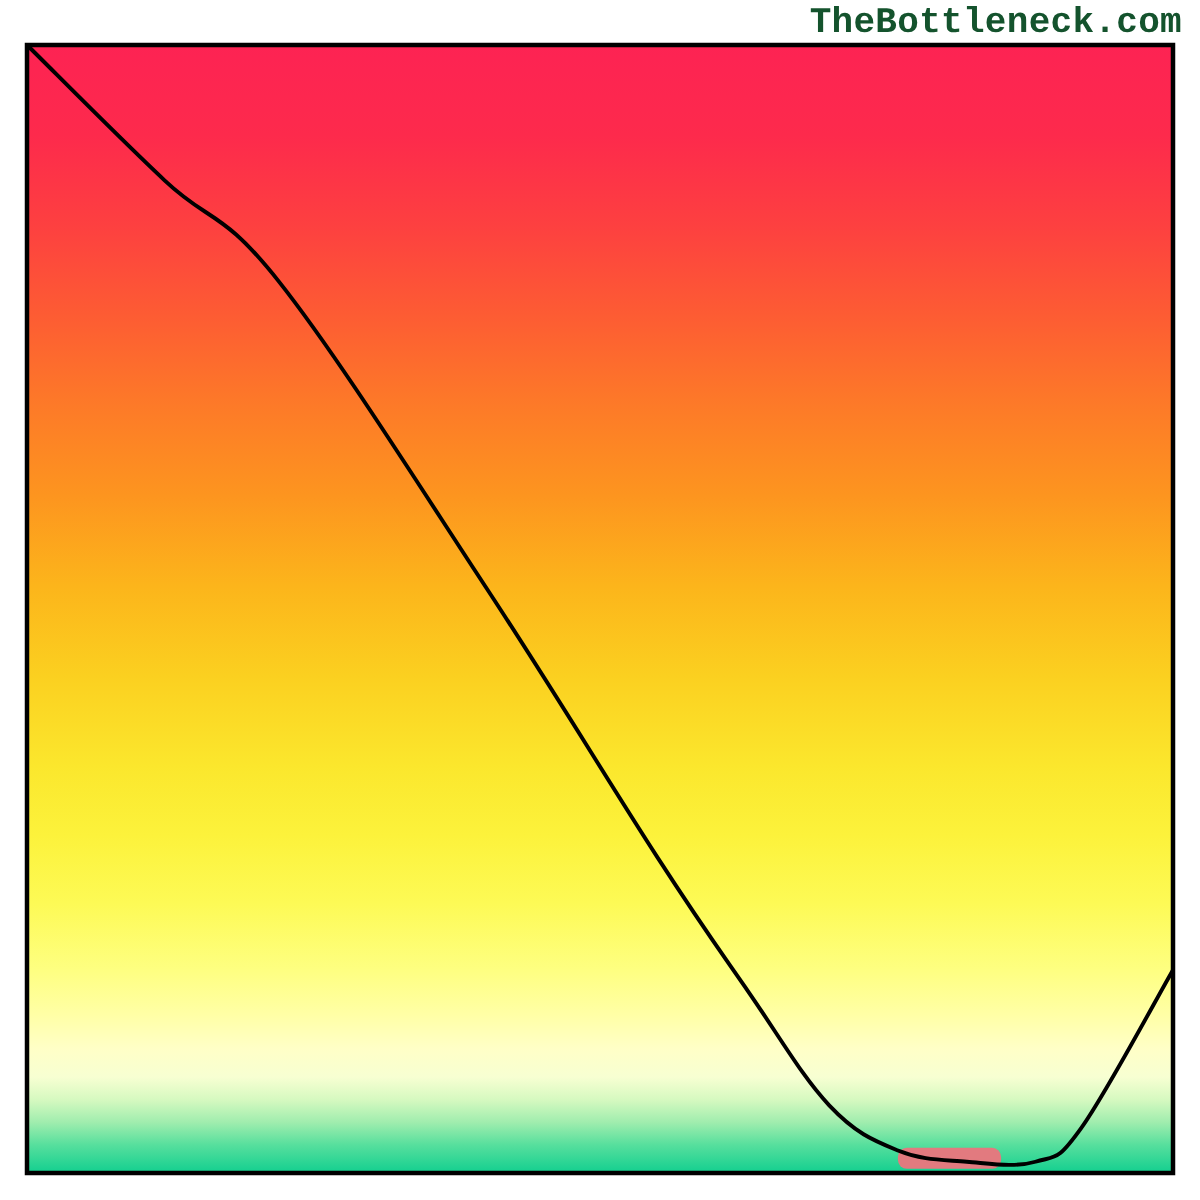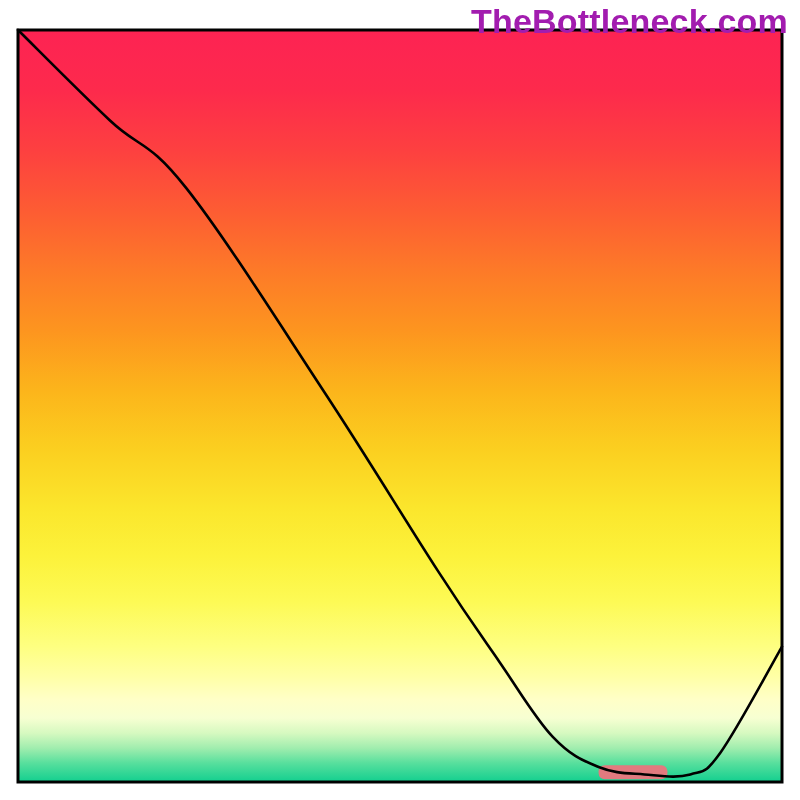--- a/index.html
+++ b/index.html
@@ -19,10 +19,10 @@
     position: absolute;
     top: 2px;
     right: 12px;
-    font-family: Liberation Sans, sans-serif;
-    font-size: 34px;
+    font-family: Liberation Mono, monospace;
+    font-size: 24px;
     font-weight: 600;
-    color: #a21caf;
+    color: #14532d;
     letter-spacing: 0.2px;
   }
   svg.chart {

